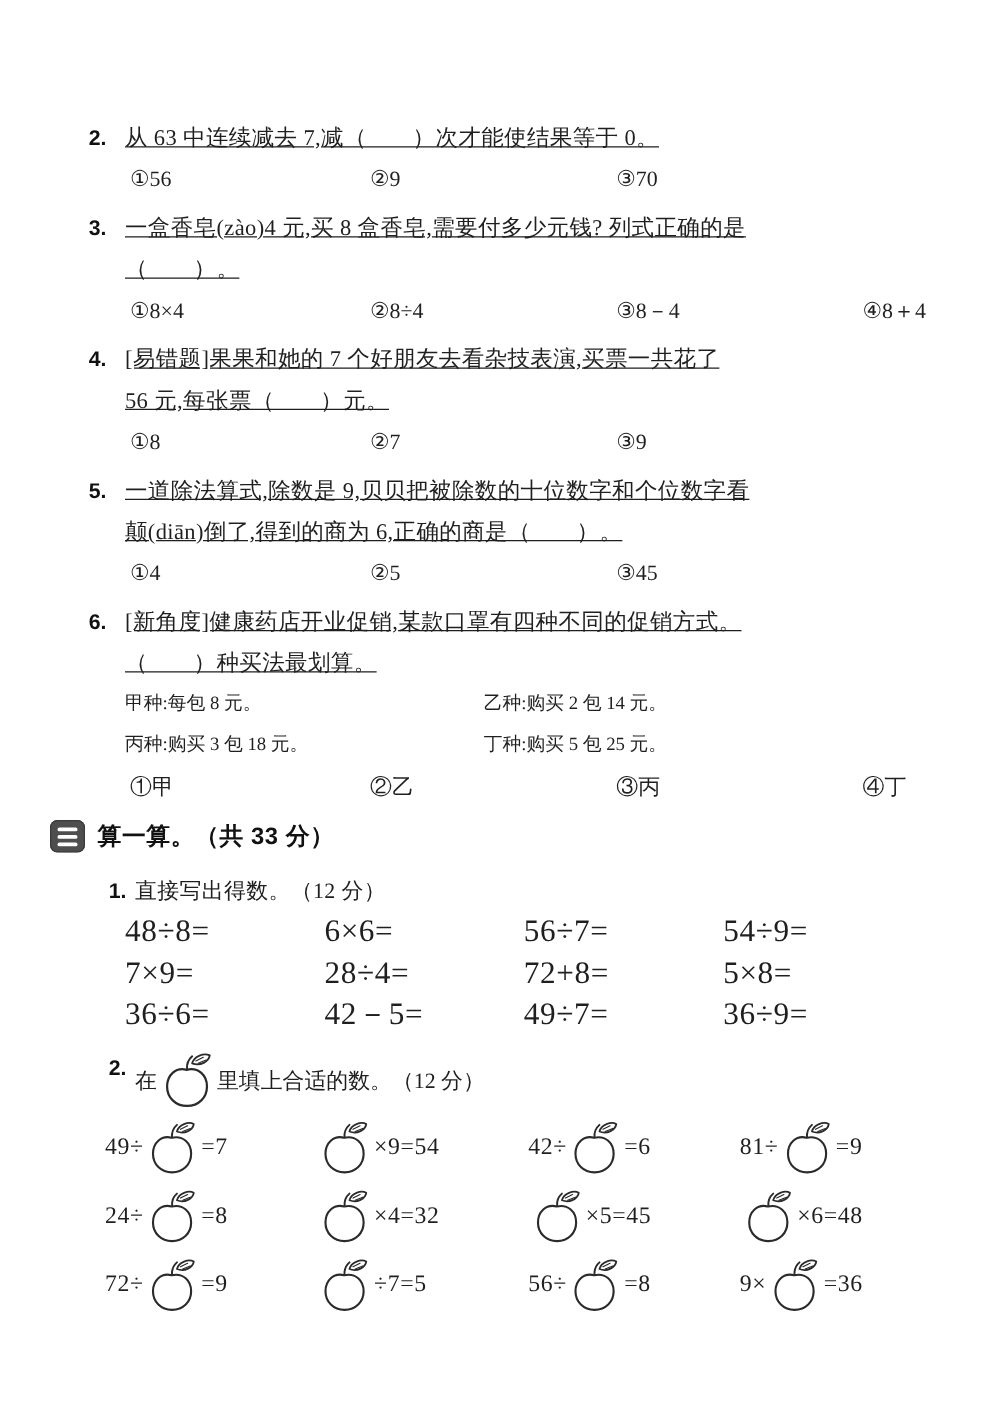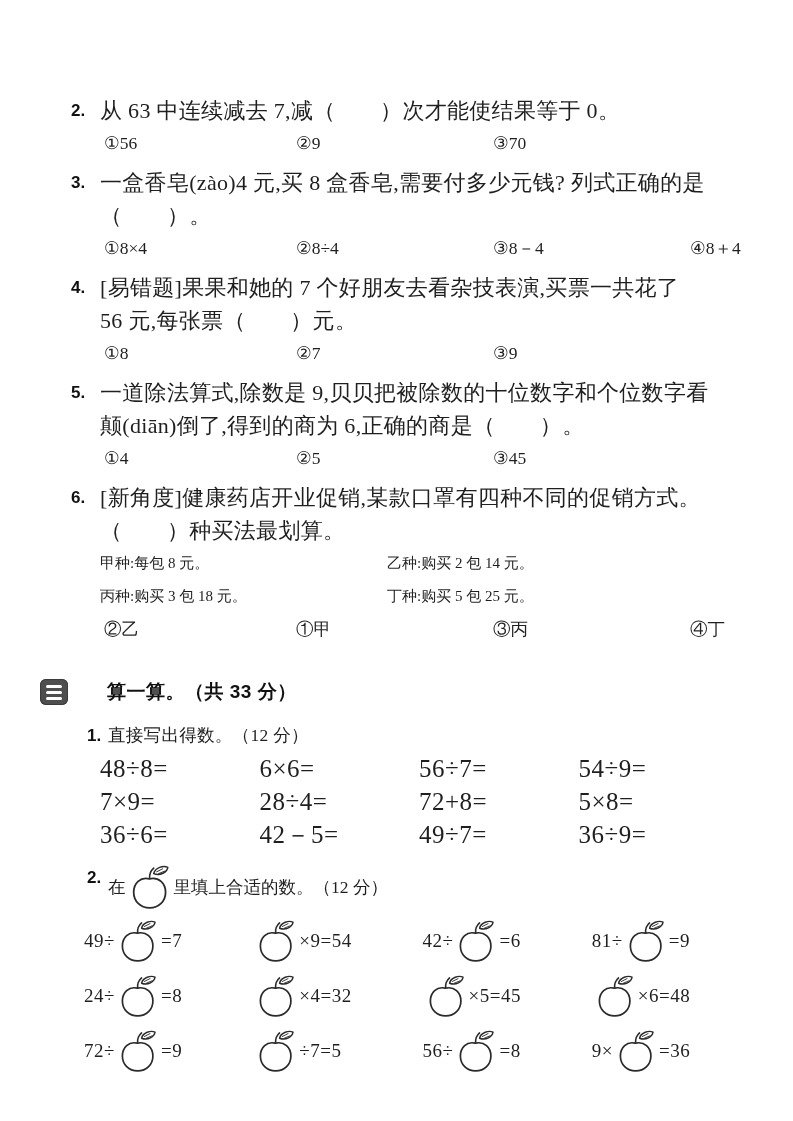--- a/index.html
+++ b/index.html
@@ -21,7 +21,7 @@
     font-family: "Liberation Sans", "DejaVu Sans", sans-serif;
     font-weight: bold; font-size: 17px; line-height: 33px; color: #111;
   }
-  .qline { font-size: 22px; line-height: 33px; letter-spacing: 0.3px; white-space: nowrap; }
+  .qline { font-size: 18px; line-height: 33px; letter-spacing: 0.3px; white-space: nowrap; text-decoration: underline; }
   .opts  { display: grid; grid-template-columns: 145px 150px 150px 1fr; font-size: 17.5px; line-height: 33px; padding-left: 4px; gap: 47px; }
   .opt   { white-space: nowrap; }
   .prices { display: grid; grid-template-columns: 287px 1fr; font-size: 15px; line-height: 33px; }

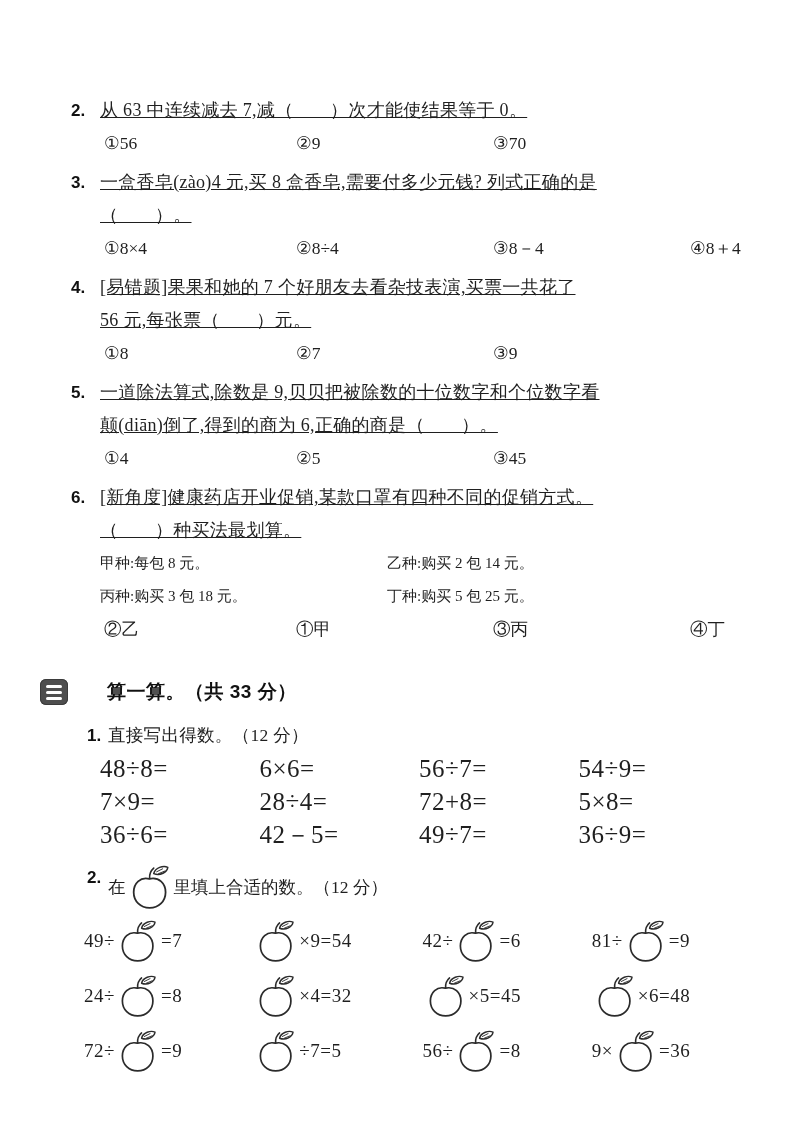--- a/index.html
+++ b/index.html
@@ -132,8 +132,8 @@
         <span>丁种:购买 5 包 25 元。</span>
       </div>
       <div class="opts">
+        <span class="opt">①甲</span>
         <span class="opt">②乙</span>
-        <span class="opt">①甲</span>
         <span class="opt">③丙</span>
         <span class="opt">④丁</span>
       </div>

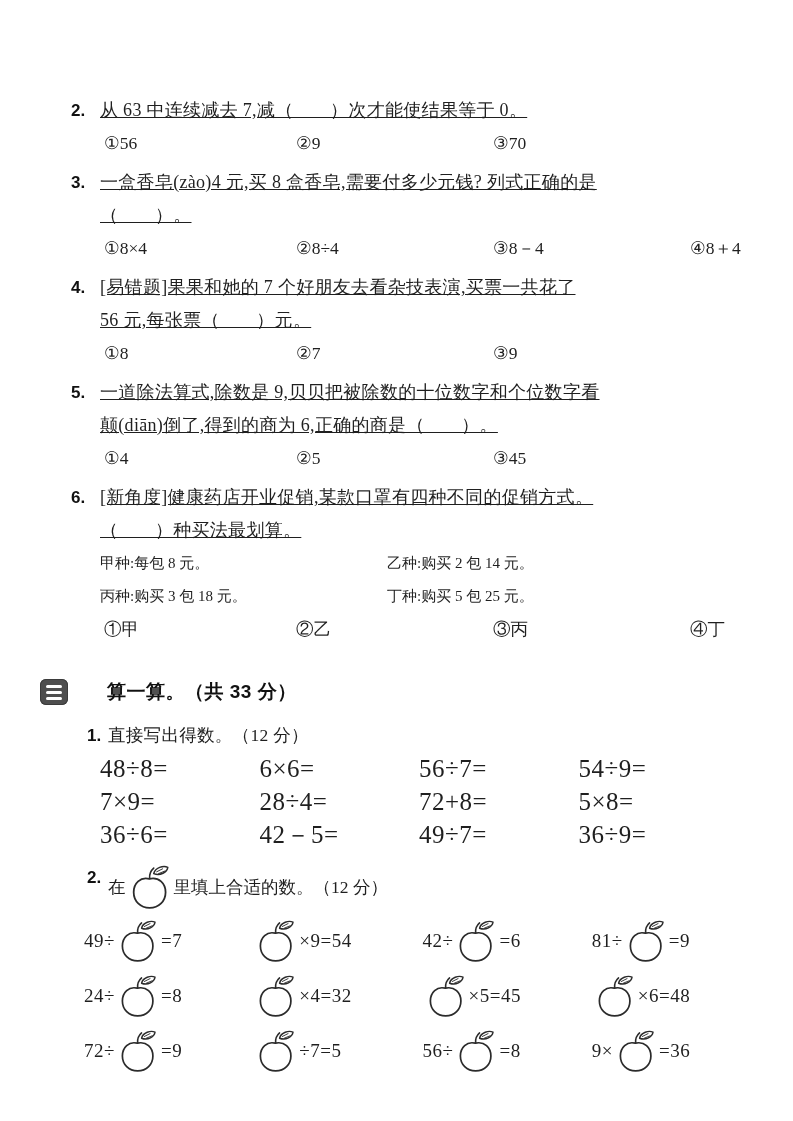--- a/index.html
+++ b/index.html
@@ -27,7 +27,7 @@
   .prices { display: grid; grid-template-columns: 287px 1fr; font-size: 15px; line-height: 33px; }
 
   
-  .section-head { display: flex; align-items: center; margin-top: 27px; padding-left: 40px; height: 38px; gap: 29px; }
+  .section-head { display: flex; align-items: center; margin-top: 4px; padding-left: 40px; height: 38px; }
   .badge {
     width: 28px; height: 26px; background: #4e4e4e; border-radius: 6px;
     display: flex; flex-direction: column; justify-content: center; align-items: center; gap: 3px;

